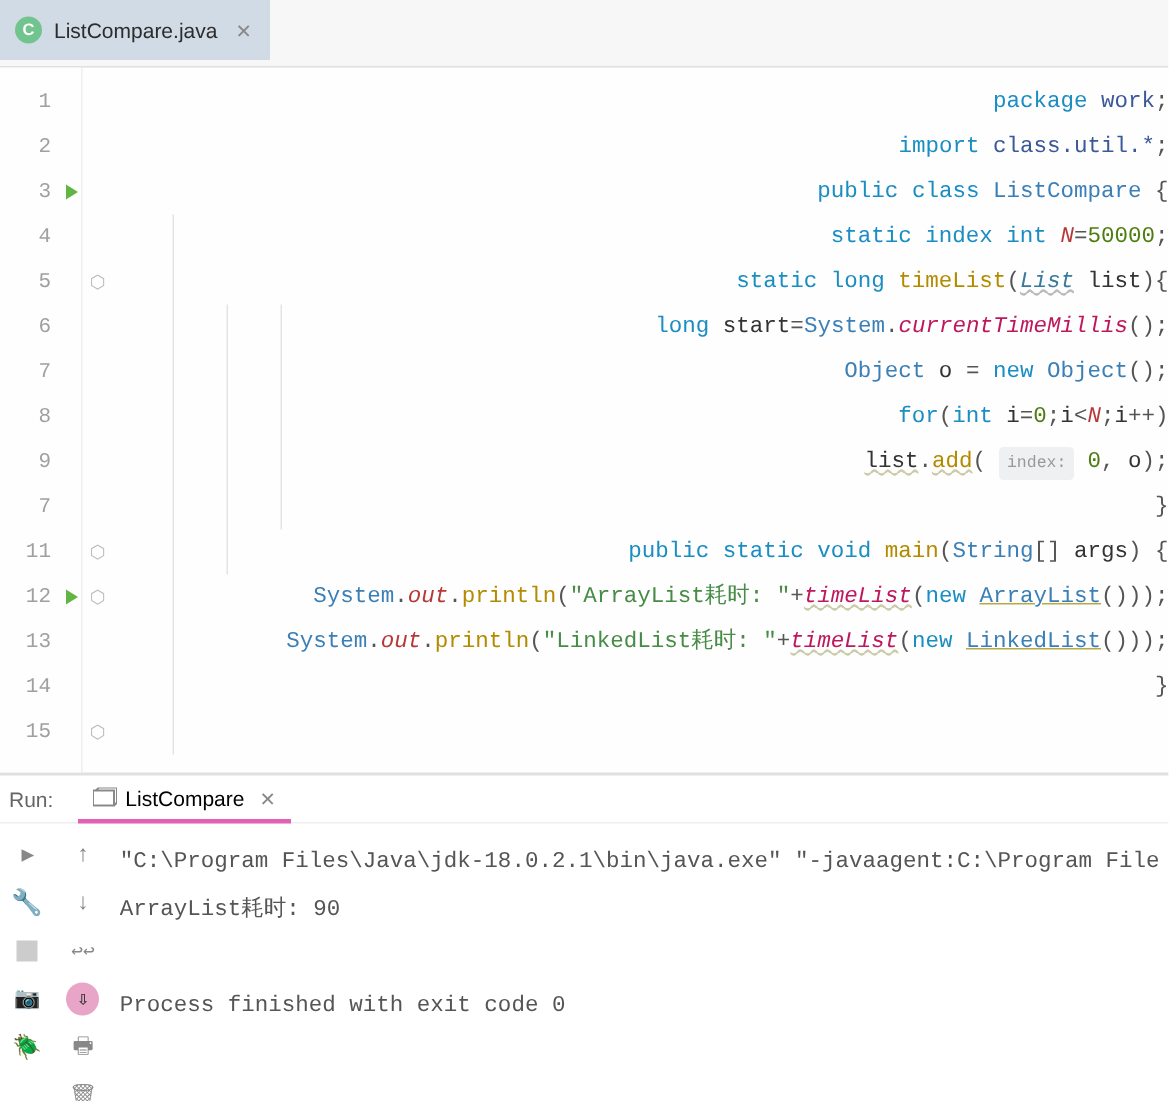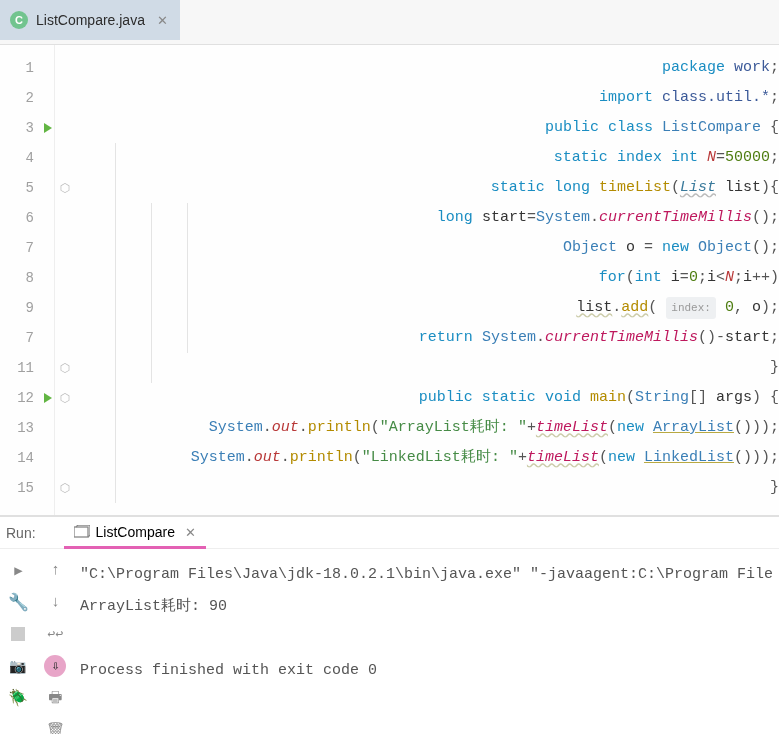--- a/index.html
+++ b/index.html
@@ -286,7 +286,6 @@
 
     <div class="code-line">            <span class="var wavy">list</span><span class="punct">.</span><span class="mname wavy">add</span><span class="punct">( </span><span class="comment-inlay">index:</span><span> </span><span class="num">0</span><span class="punct">, </span><span class="var">o</span><span class="punct">);</span></div>
 
-    <div class="code-line">        <span class="kw">return</span> <span class="cls">System</span><span class="punct">.</span><span class="mcall">currentTimeMillis</span><span class="punct">()-</span><span class="var">start</span><span class="punct">;</span></div>
 
     <div class="code-line">    <span class="punct">}</span></div>
 

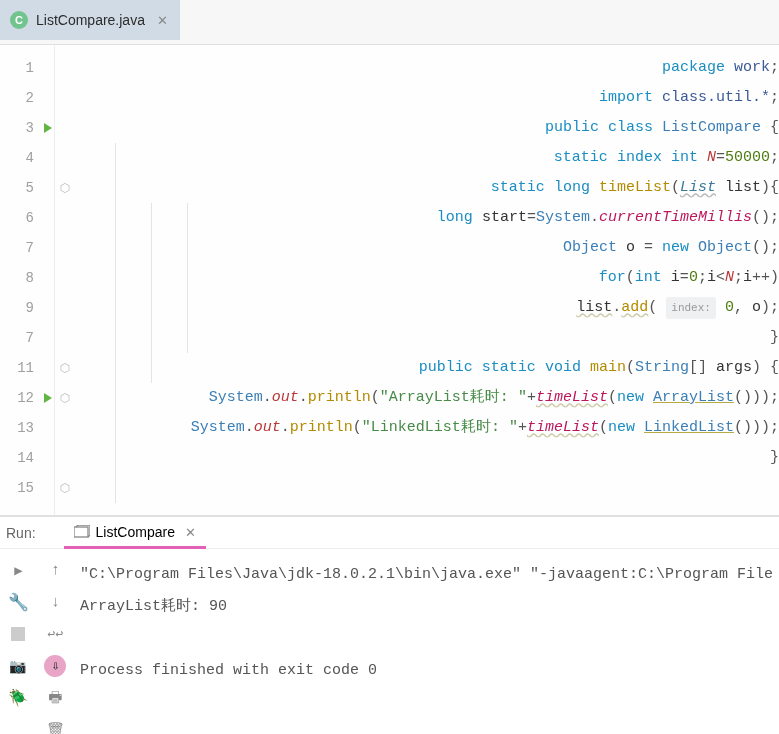--- a/index.html
+++ b/index.html
@@ -150,7 +150,7 @@
     }
     .run-label {
       color: #666;
-      margin-right: 28px;
+      margin-right: 16px;
       padding-left: 4px;
     }
     .run-tab {

